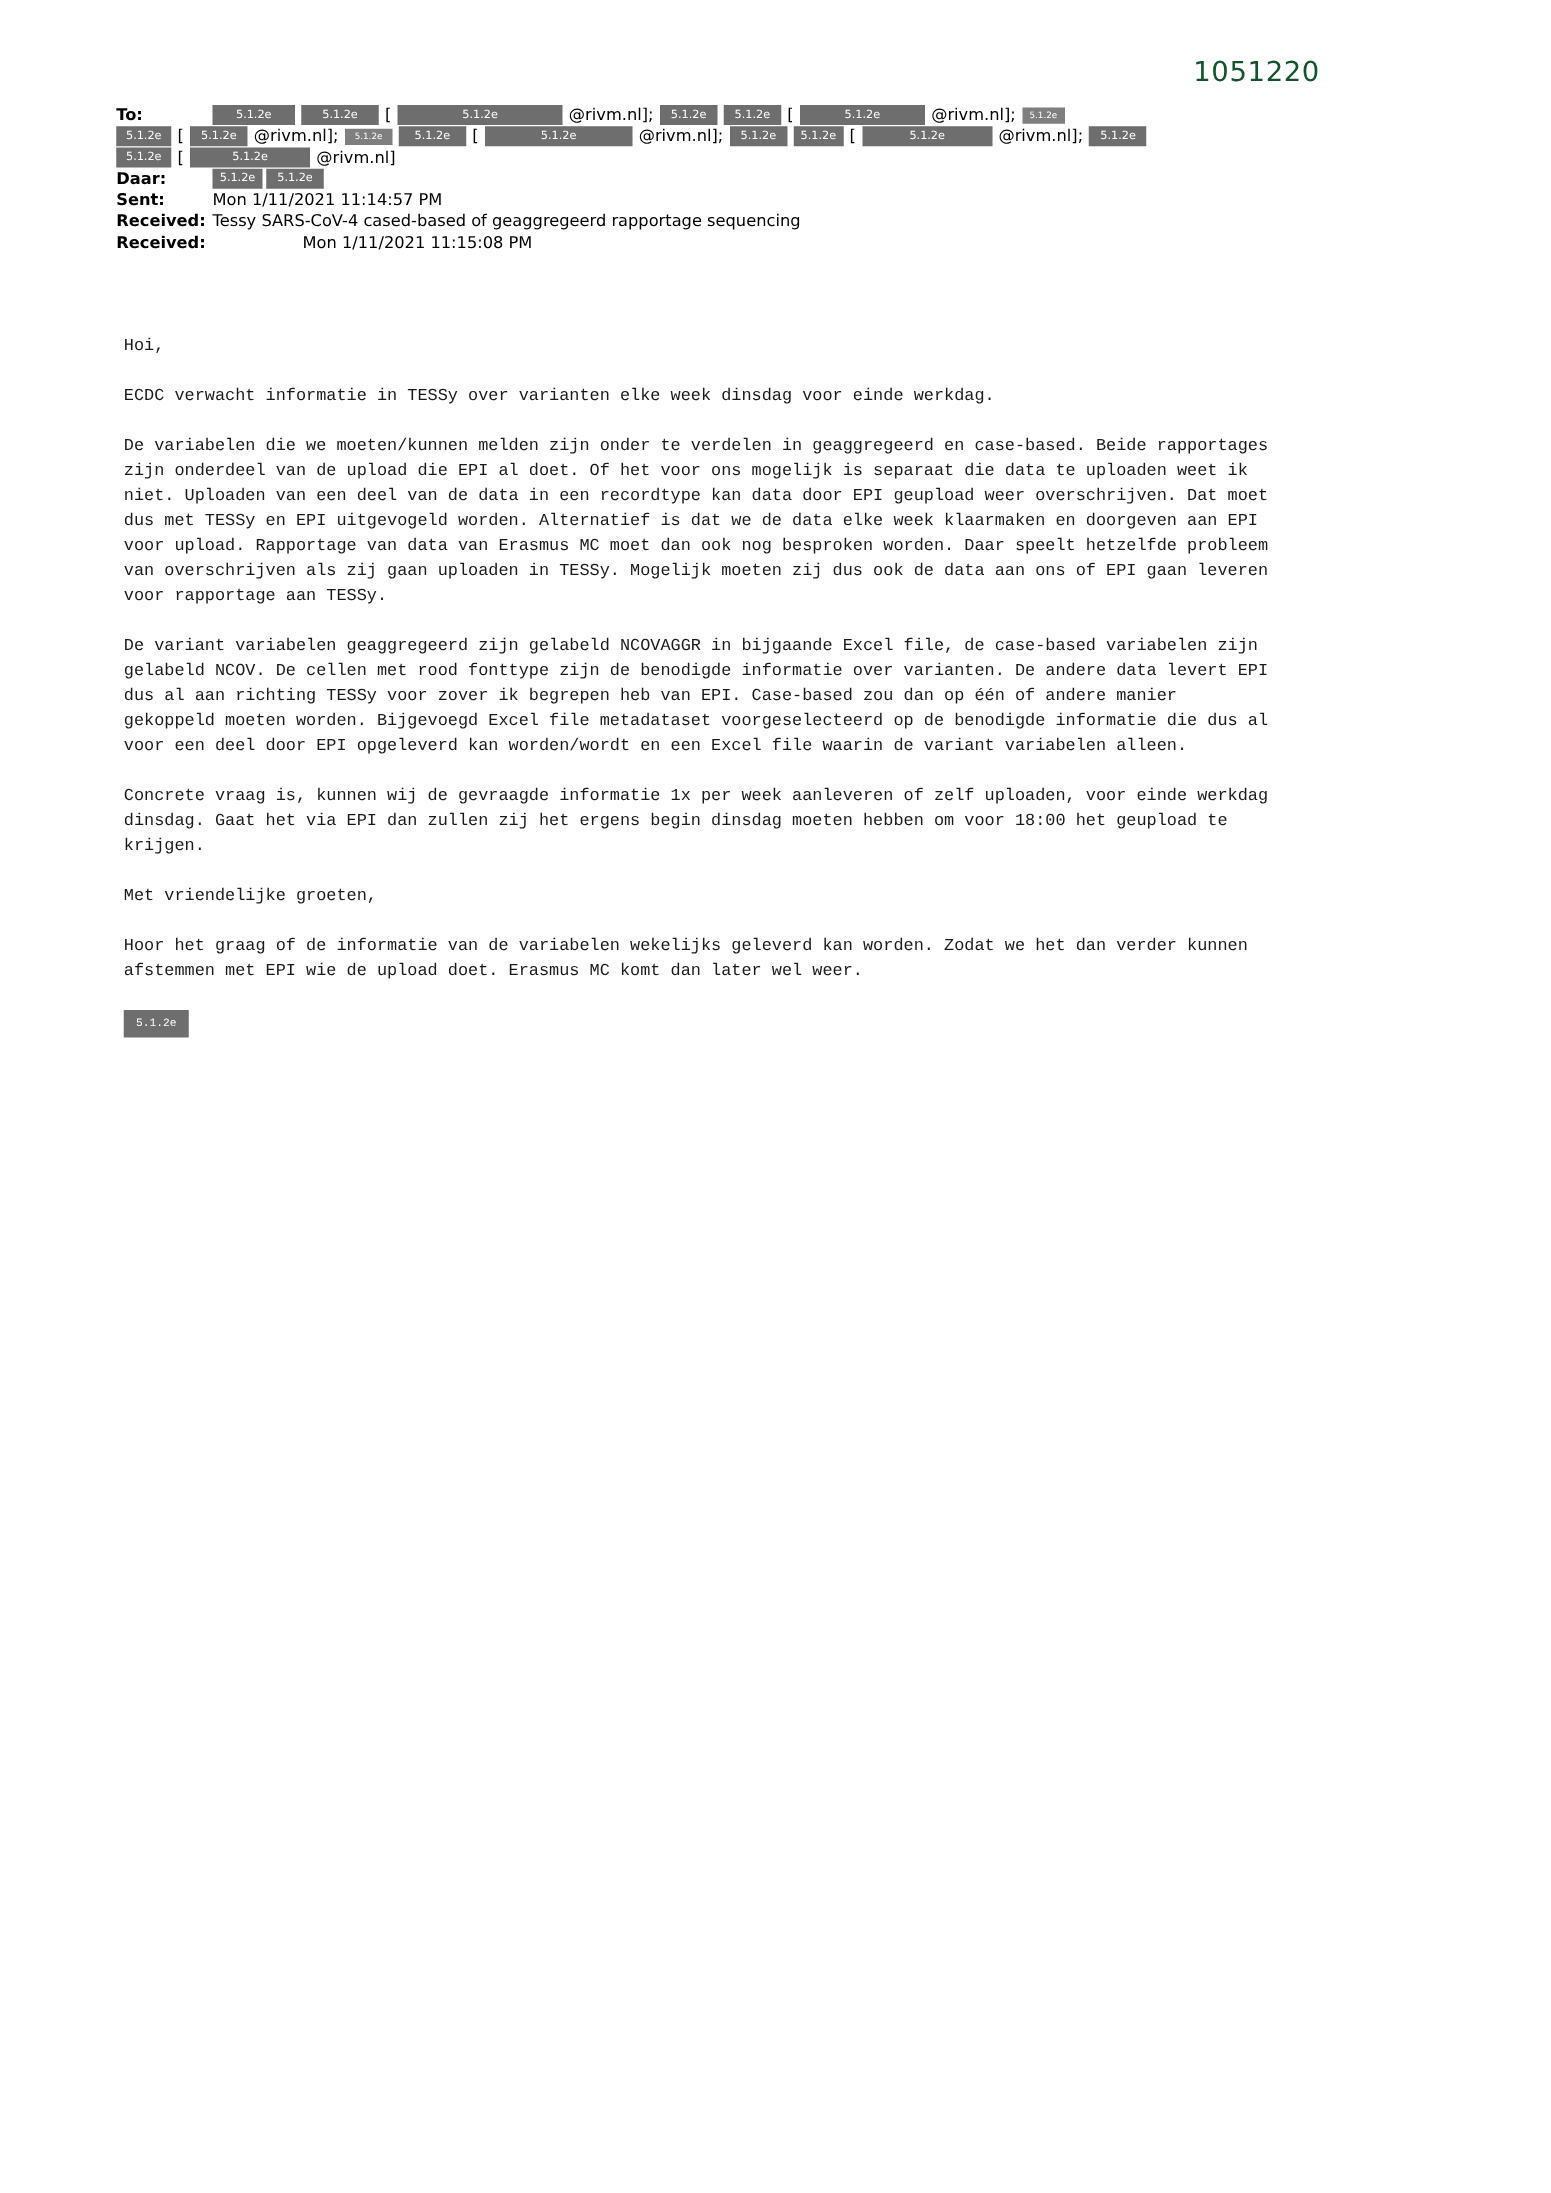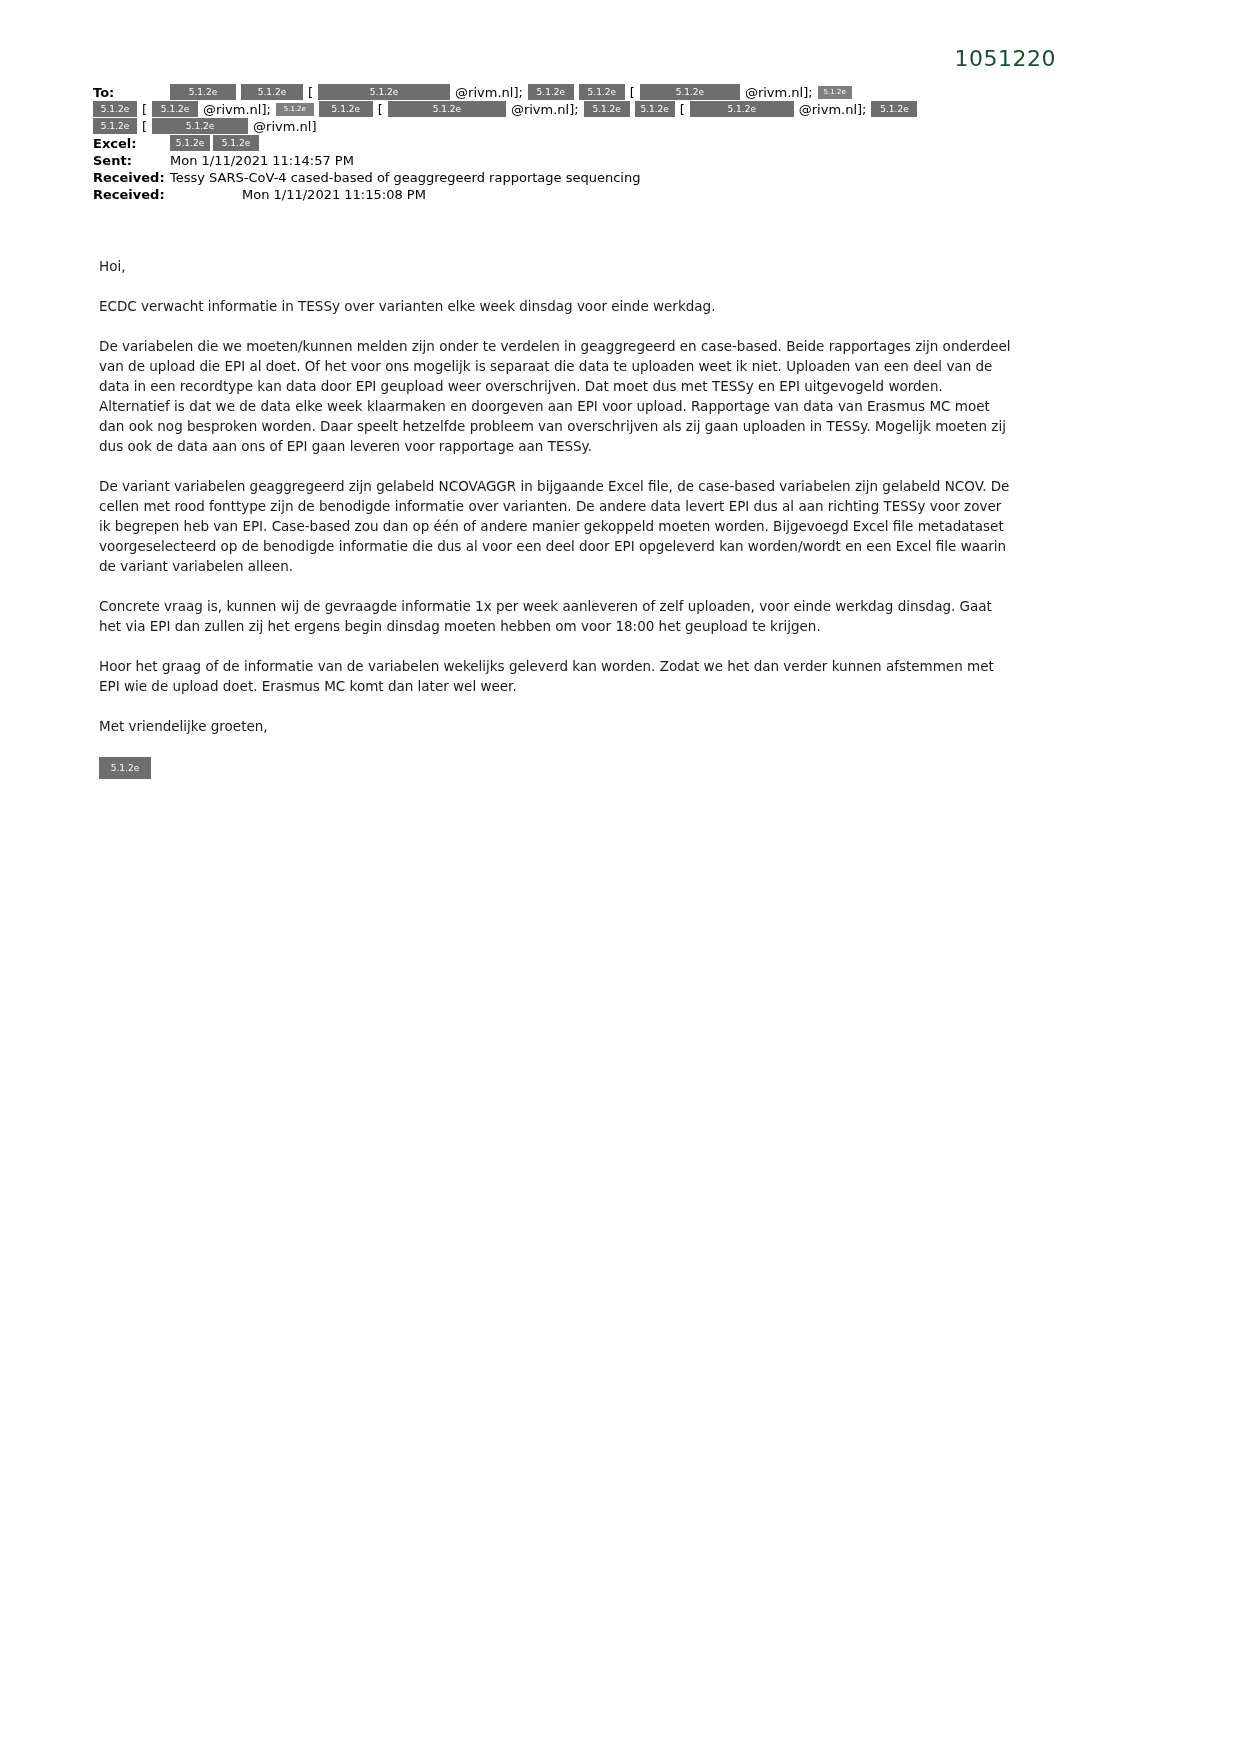--- a/index.html
+++ b/index.html
@@ -140,7 +140,7 @@
     </div>
 
     <div class="hrow">
-      <span class="hlabel">Excel:</span>
+      <span class="hlabel">Daar:</span>
       <span class="chip" style="width:40px;margin-right:-2px">5.1.2e</span>
       <span class="chip" style="width:46px">5.1.2e</span>
     </div>

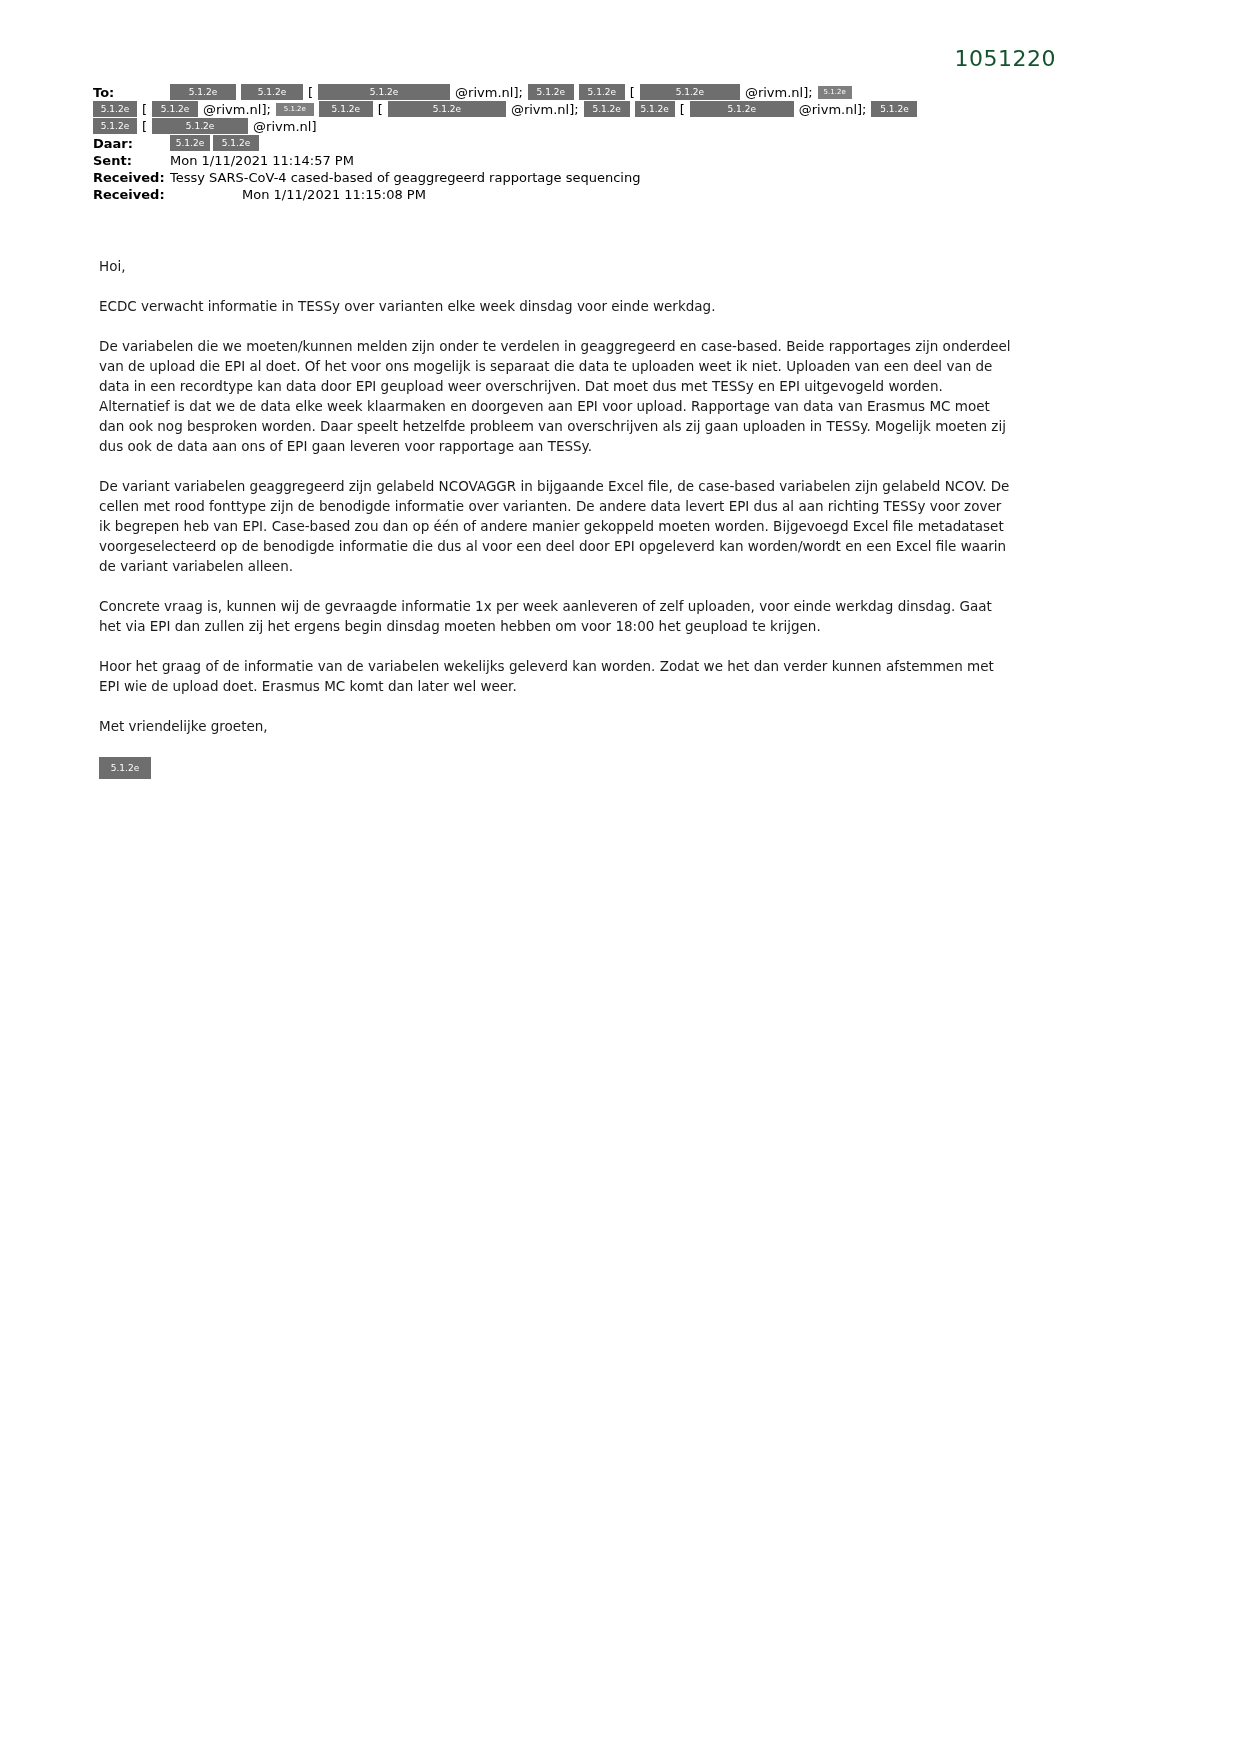--- a/index.html
+++ b/index.html
@@ -80,12 +80,13 @@
   }
   .body {
     position: absolute;
-    top: 256px;
+    top: 268px;
     left: 99px;
     width: 916px;
     font-size: 13.5px;
     line-height: 20px;
     color: #1a1a1a;
+    font-family: Liberation Mono, monospace;
   }
   .body p { margin: 0 0 20px 0; }
   .signature { margin-top: 16px; }

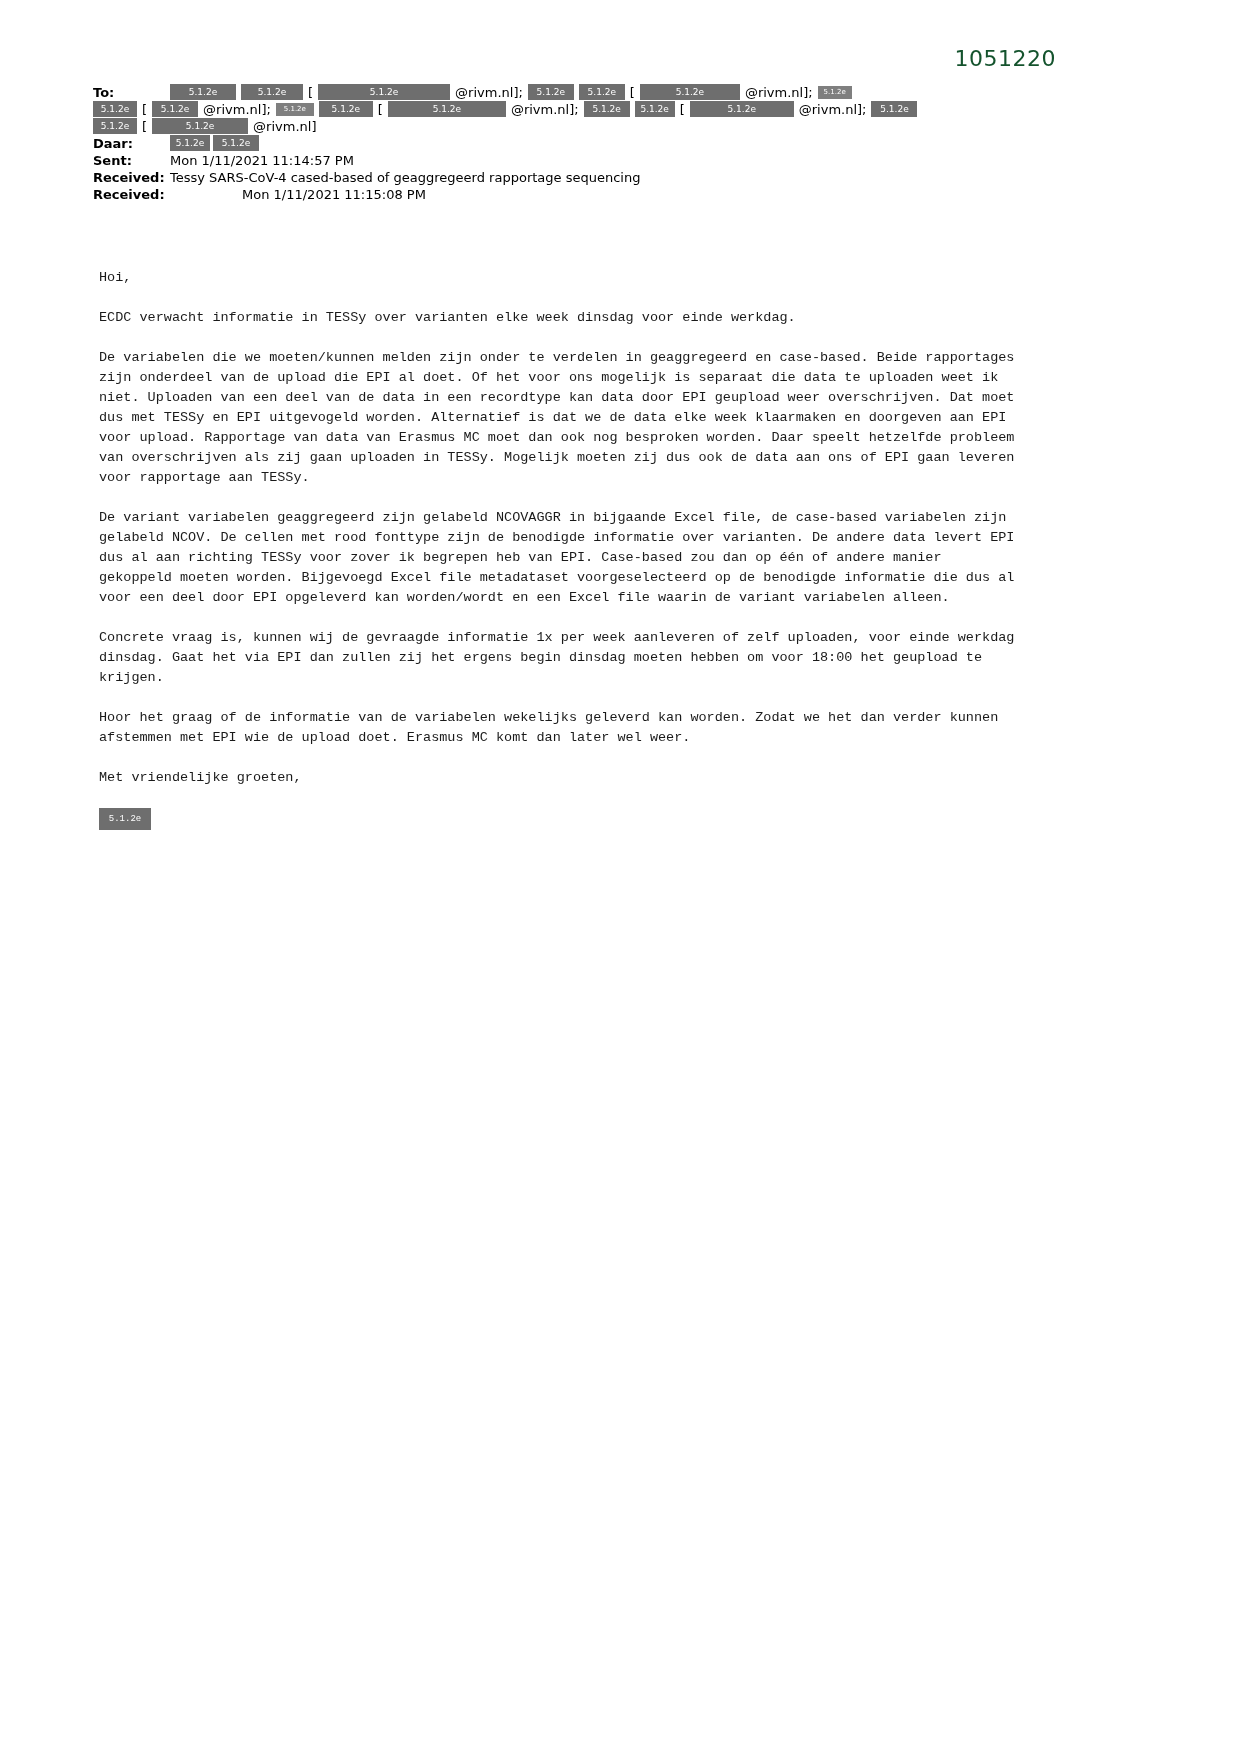--- a/index.html
+++ b/index.html
@@ -172,8 +172,8 @@
     <p>De variabelen die we moeten/kunnen melden zijn onder te verdelen in geaggregeerd en case-based. Beide rapportages zijn onderdeel van de upload die EPI al doet. Of het voor ons mogelijk is separaat die data te uploaden weet ik niet. Uploaden van een deel van de data in een recordtype kan data door EPI geupload weer overschrijven. Dat moet dus met TESSy en EPI uitgevogeld worden. Alternatief is dat we de data elke week klaarmaken en doorgeven aan EPI voor upload. Rapportage van data van Erasmus MC moet dan ook nog besproken worden. Daar speelt hetzelfde probleem van overschrijven als zij gaan uploaden in TESSy. Mogelijk moeten zij dus ook de data aan ons of EPI gaan leveren voor rapportage aan TESSy.</p>
     <p>De variant variabelen geaggregeerd zijn gelabeld NCOVAGGR in bijgaande Excel file, de case-based variabelen zijn gelabeld NCOV. De cellen met rood fonttype zijn de benodigde informatie over varianten. De andere data levert EPI dus al aan richting TESSy voor zover ik begrepen heb van EPI. Case-based zou dan op één of andere manier gekoppeld moeten worden. Bijgevoegd Excel file metadataset voorgeselecteerd op de benodigde informatie die dus al voor een deel door EPI opgeleverd kan worden/wordt en een Excel file waarin de variant variabelen alleen.</p>
     <p>Concrete vraag is, kunnen wij de gevraagde informatie 1x per week aanleveren of zelf uploaden, voor einde werkdag dinsdag. Gaat het via EPI dan zullen zij het ergens begin dinsdag moeten hebben om voor 18:00 het geupload te krijgen.</p>
+    <p>Met vriendelijke groeten,</p>
     <p>Hoor het graag of de informatie van de variabelen wekelijks geleverd kan worden. Zodat we het dan verder kunnen afstemmen met EPI wie de upload doet. Erasmus MC komt dan later wel weer.</p>
-    <p>Met vriendelijke groeten,</p>
     <div class="signature">
       <span class="chip sig" style="width:52px">5.1.2e</span>
     </div>

